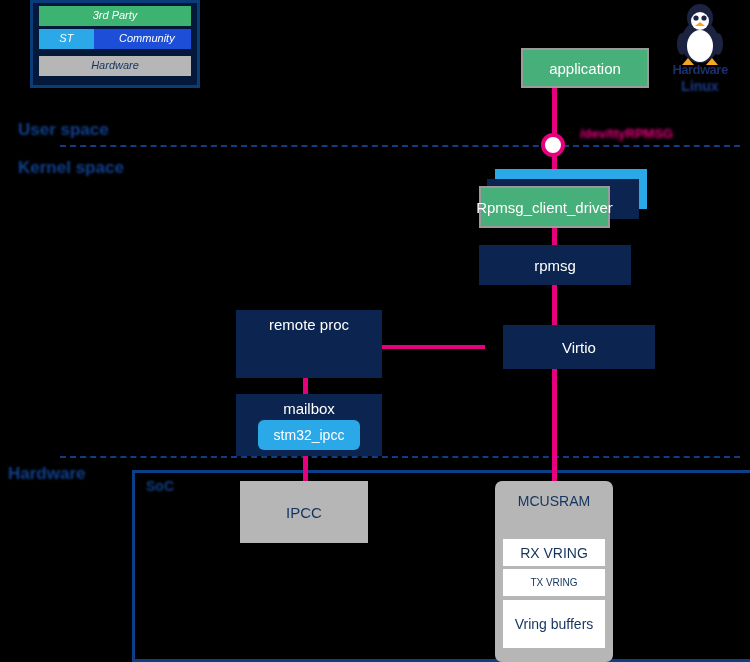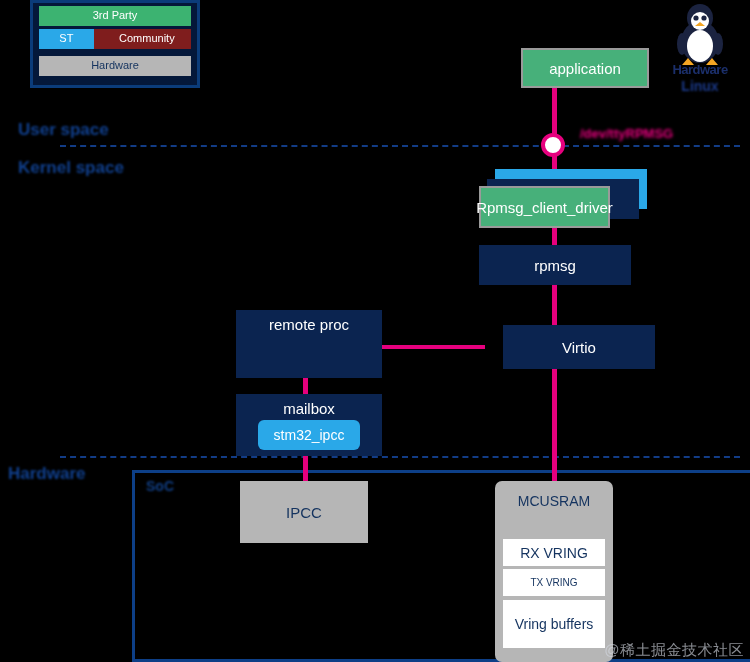--- a/index.html
+++ b/index.html
@@ -30,6 +30,7 @@
     display: flex;
     width: 100%;
     margin-bottom: 3px;
+    font-style: italic;
   }
   .legend-cell {
     font-size: 11px;

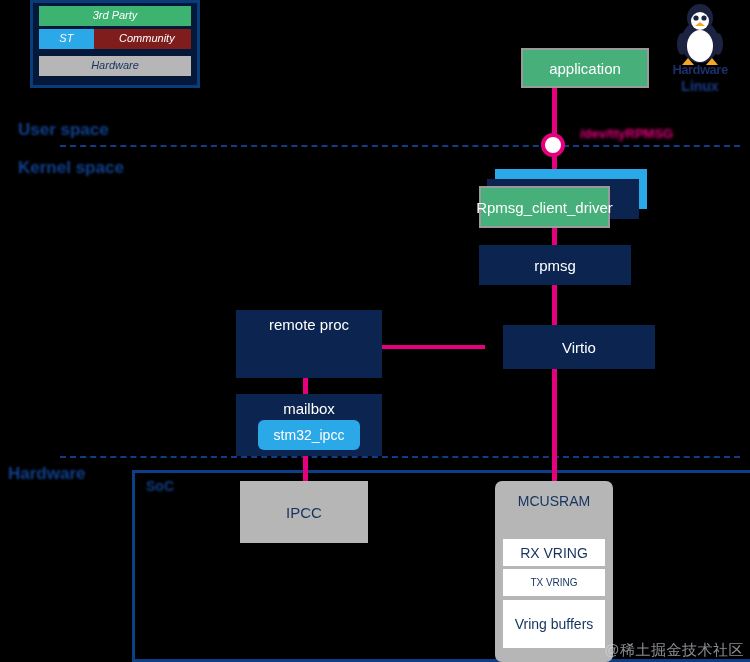--- a/index.html
+++ b/index.html
@@ -43,7 +43,7 @@
   }
   .lg-3rdparty { background: #3cb371; width: 100%; }
   .lg-st       { background: #2aa8e8; width: 36%; color:#ffffff; }
-  .lg-community{ background: #7f1d1d; width: 64%; padding-left: 9px; }
+  .lg-community{ background: #1d4ed8; width: 64%; padding-left: 9px; }
   .lg-hardware { background: #b6b6b6; width: 100%; color: #14335f; }
   .legend-spacer { height: 4px; }
 

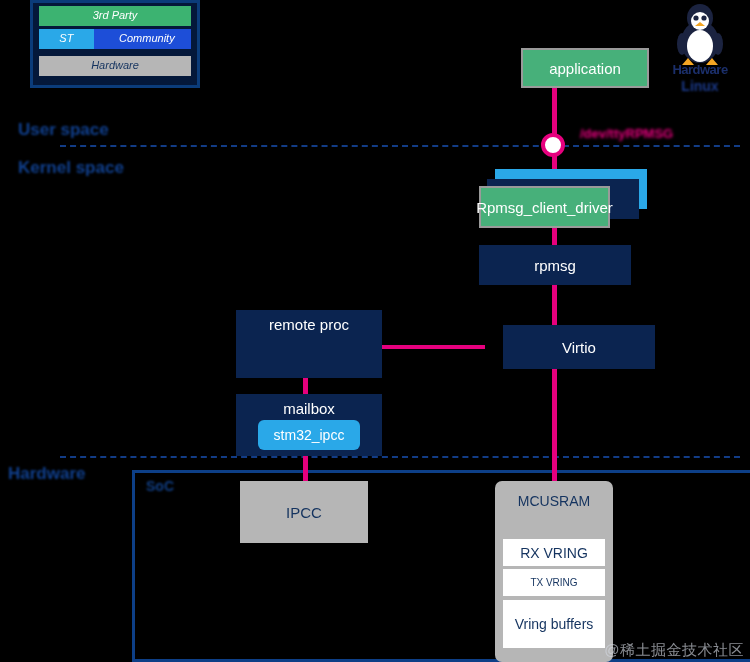--- a/index.html
+++ b/index.html
@@ -287,7 +287,6 @@
     </div>
   </div>
 
-  <div id="watermark">@稀土掘金技术社区</div>
 
 </div>
 

